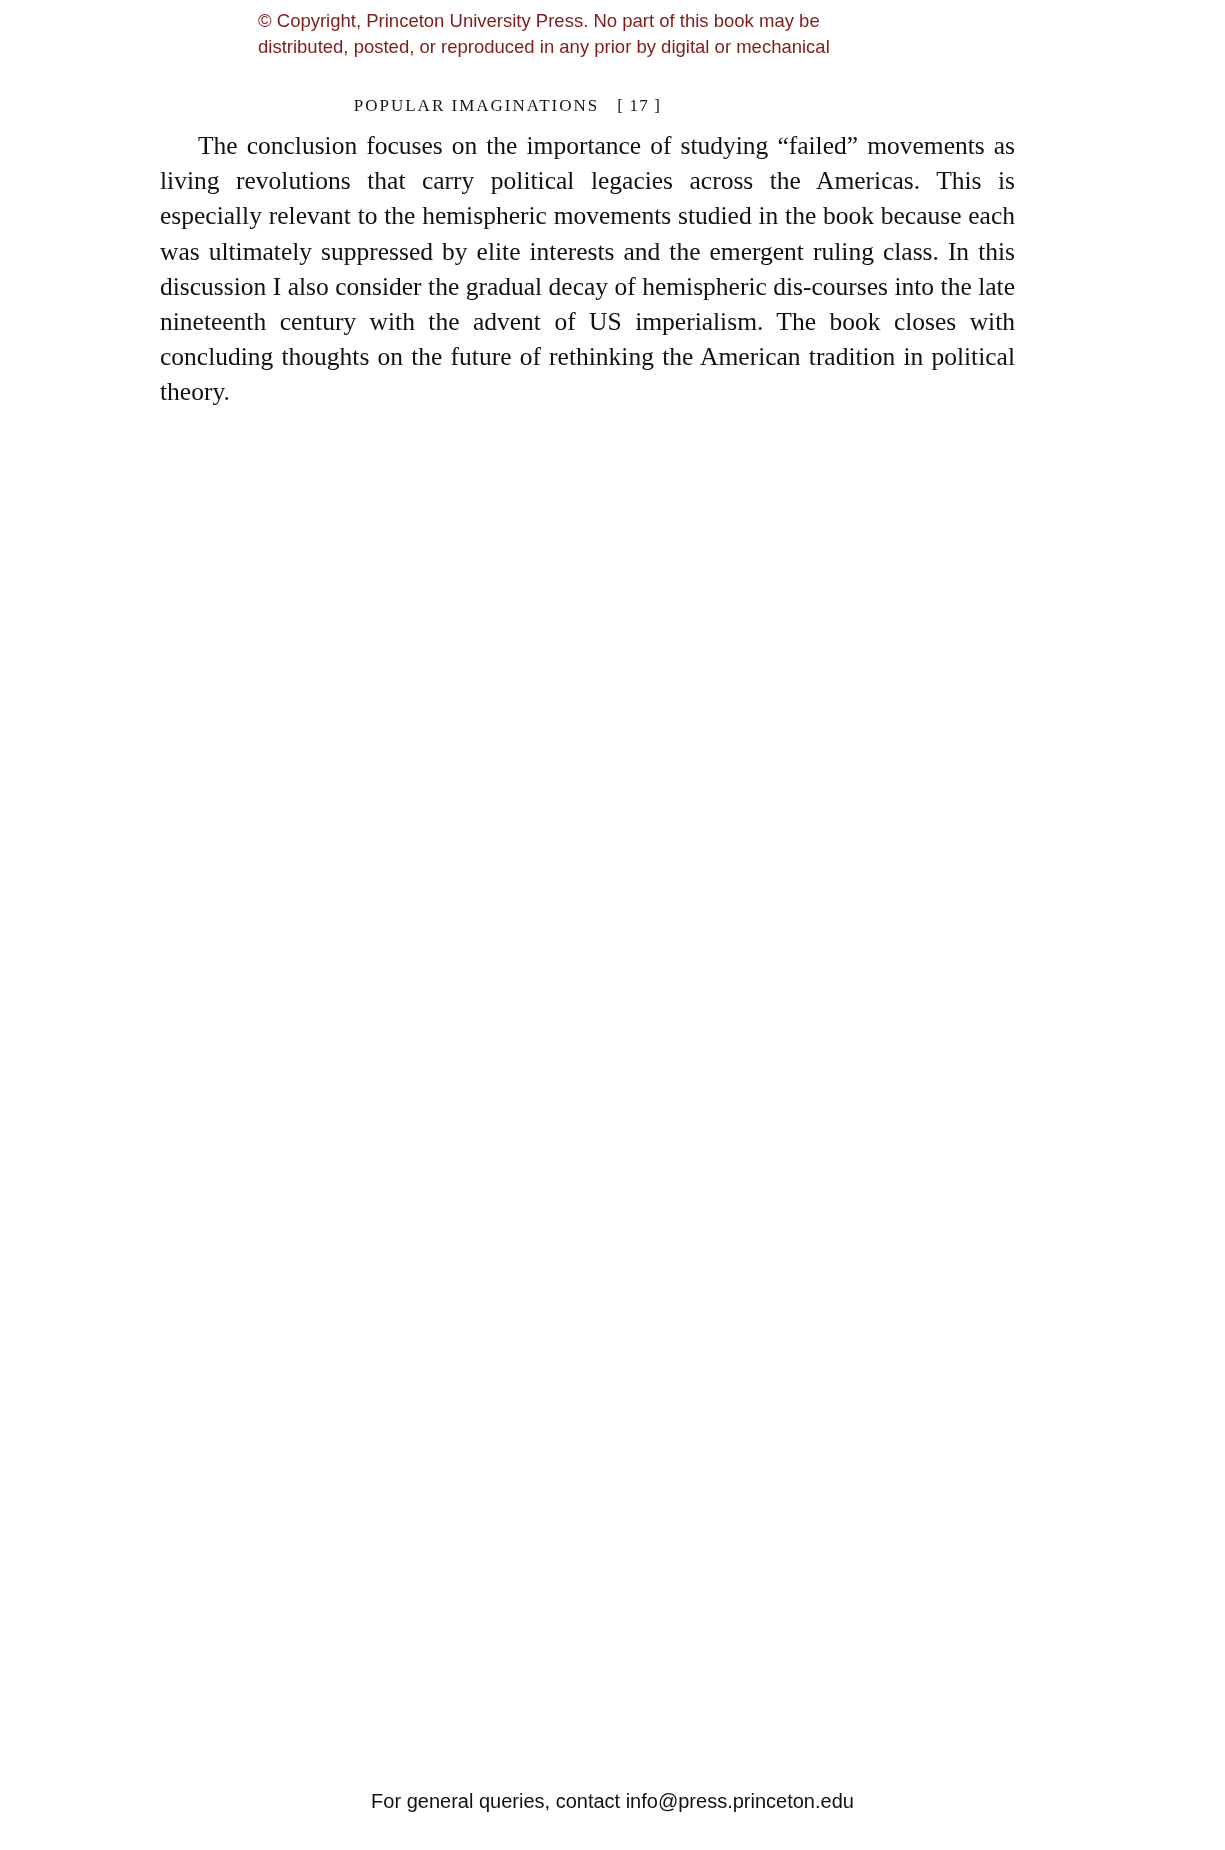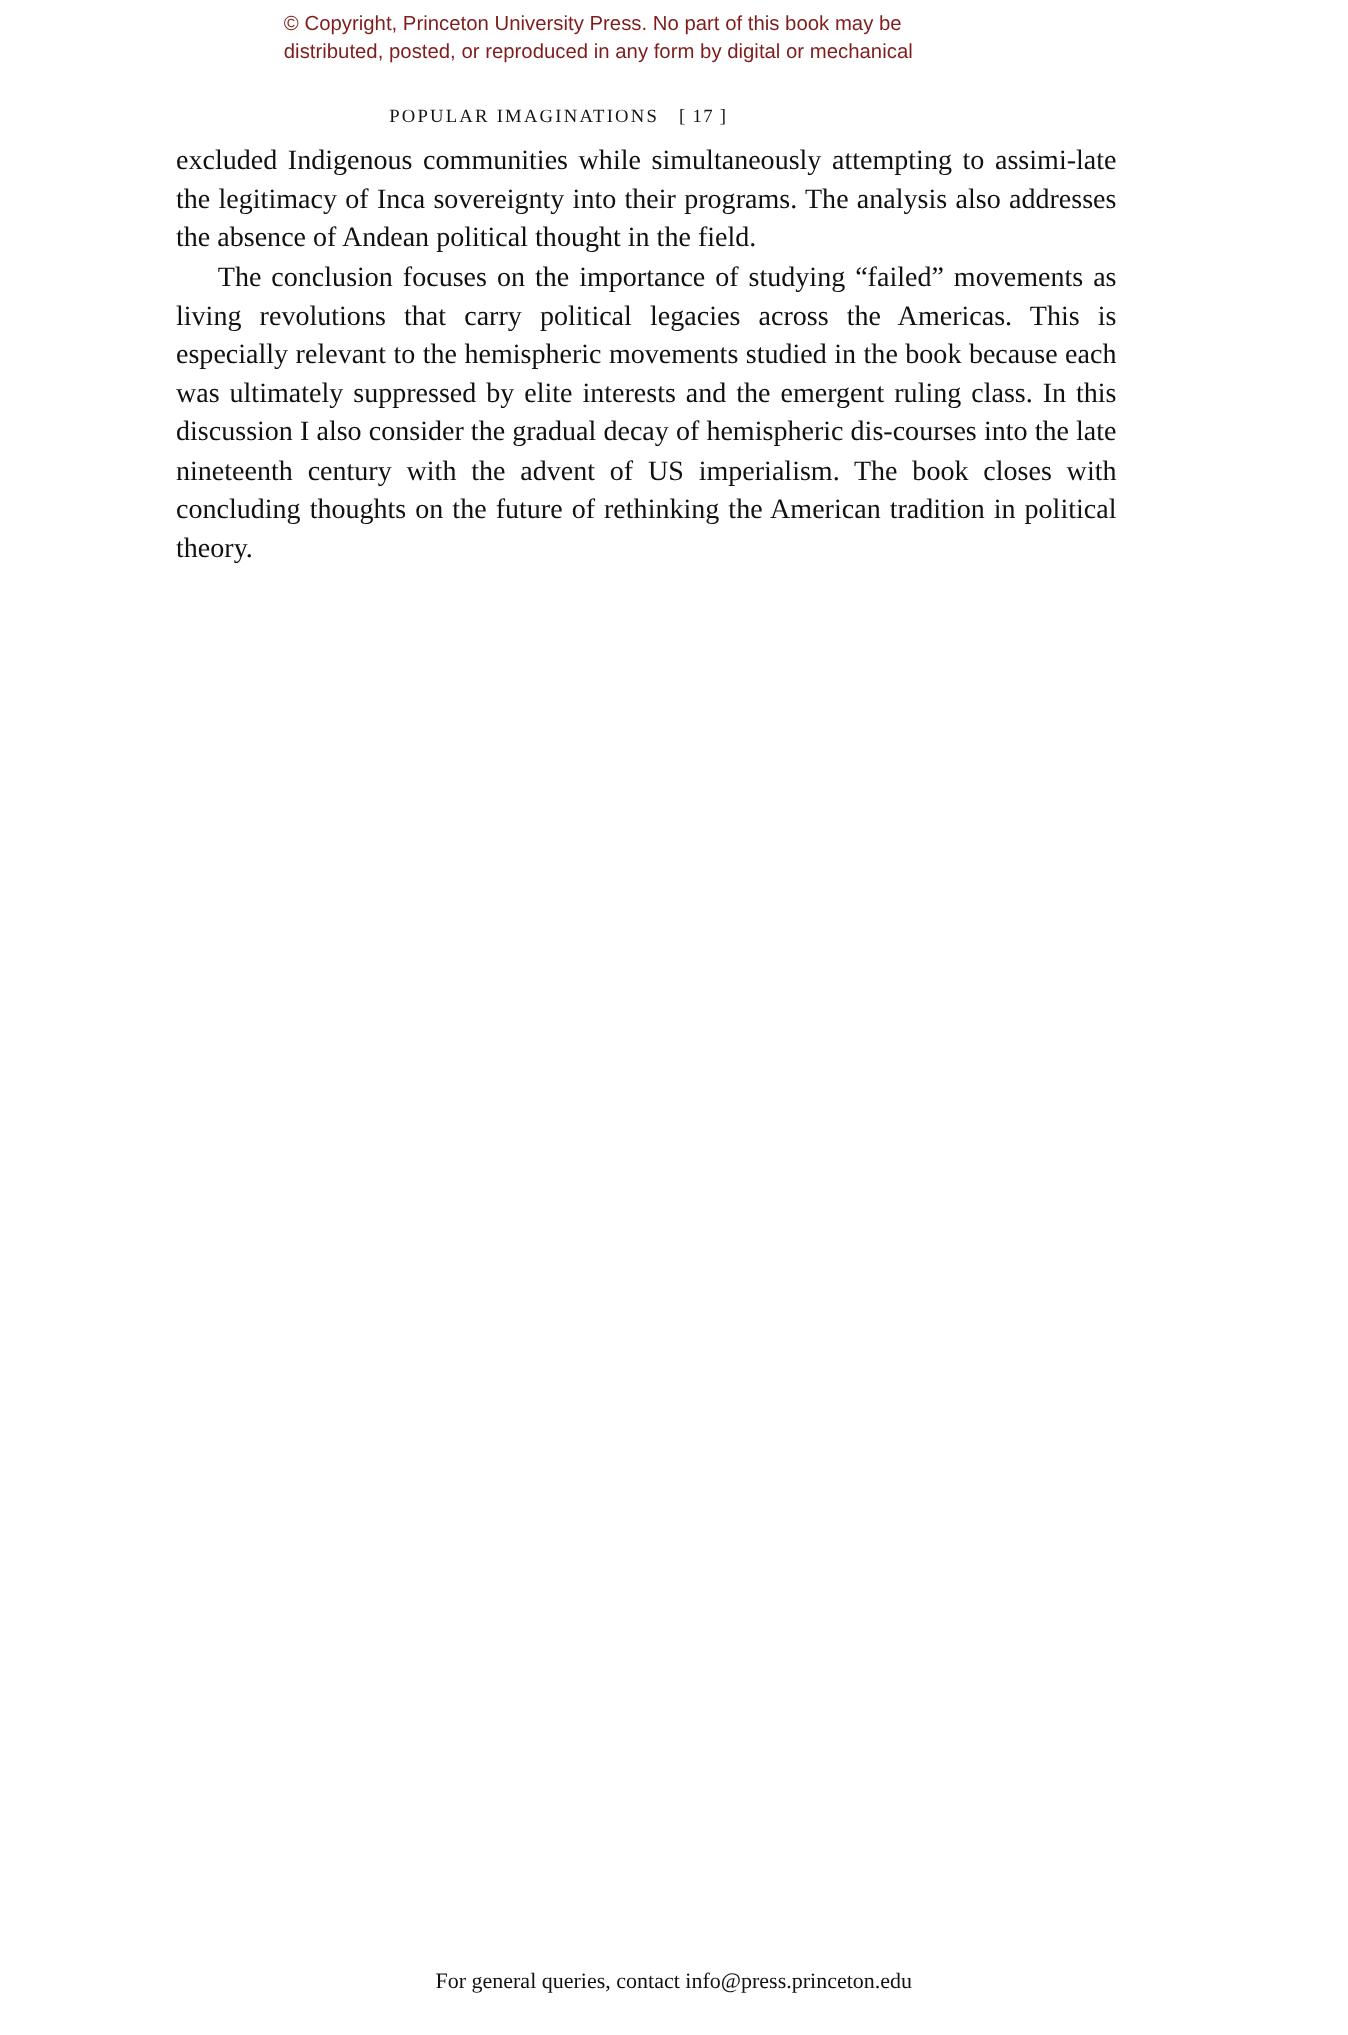--- a/index.html
+++ b/index.html
@@ -97,7 +97,7 @@
 
   <div class="copyright-notice">
     <div>© Copyright, Princeton University Press. No part of this book may be</div>
-    <div>distributed, posted, or reproduced in any form by digital or mechanical</div>
+    <div>distributed, posted, or reproduced in any prior by digital or mechanical</div>
   </div>
 
   <div class="running-head">

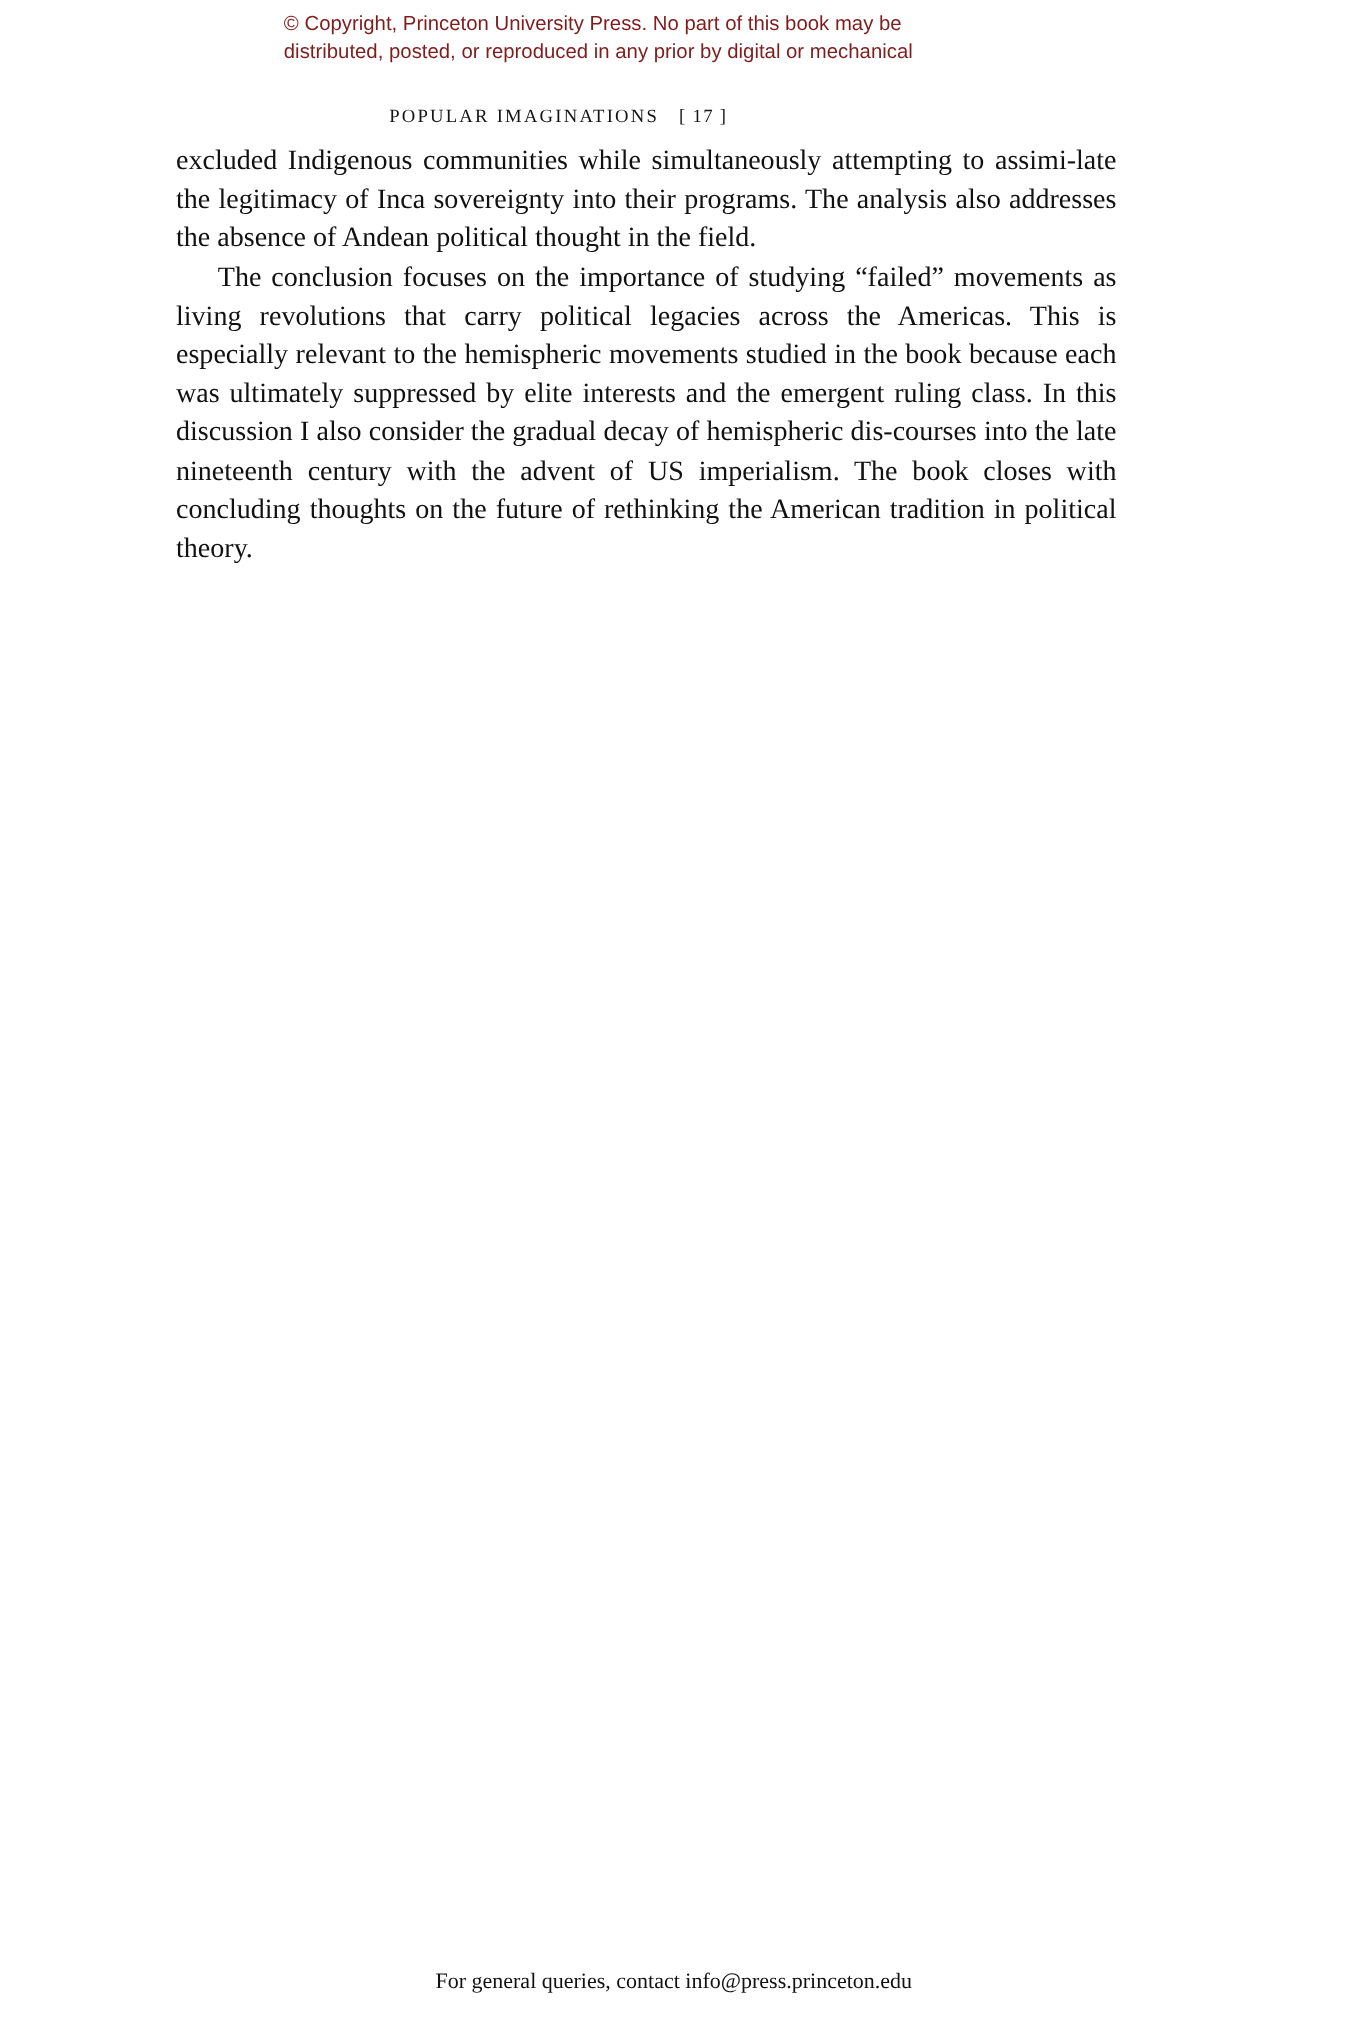--- a/index.html
+++ b/index.html
@@ -105,7 +105,6 @@
   </div>
 
   <div class="text-block">
-    <p>excluded Indigenous communities while simultaneously attempting to assimi‐late the legitimacy of Inca sovereignty into their programs. The analysis also addresses the absence of Andean political thought in the field.</p>
     <p class="indent">The conclusion focuses on the importance of studying “failed” movements as living revolutions that carry political legacies across the Americas. This is especially relevant to the hemispheric movements studied in the book because each was ultimately suppressed by elite interests and the emergent ruling class. In this discussion I also consider the gradual decay of hemispheric dis‐courses into the late nineteenth century with the advent of US imperialism. The book closes with concluding thoughts on the future of rethinking the American tradition in political theory.</p>
   </div>
 

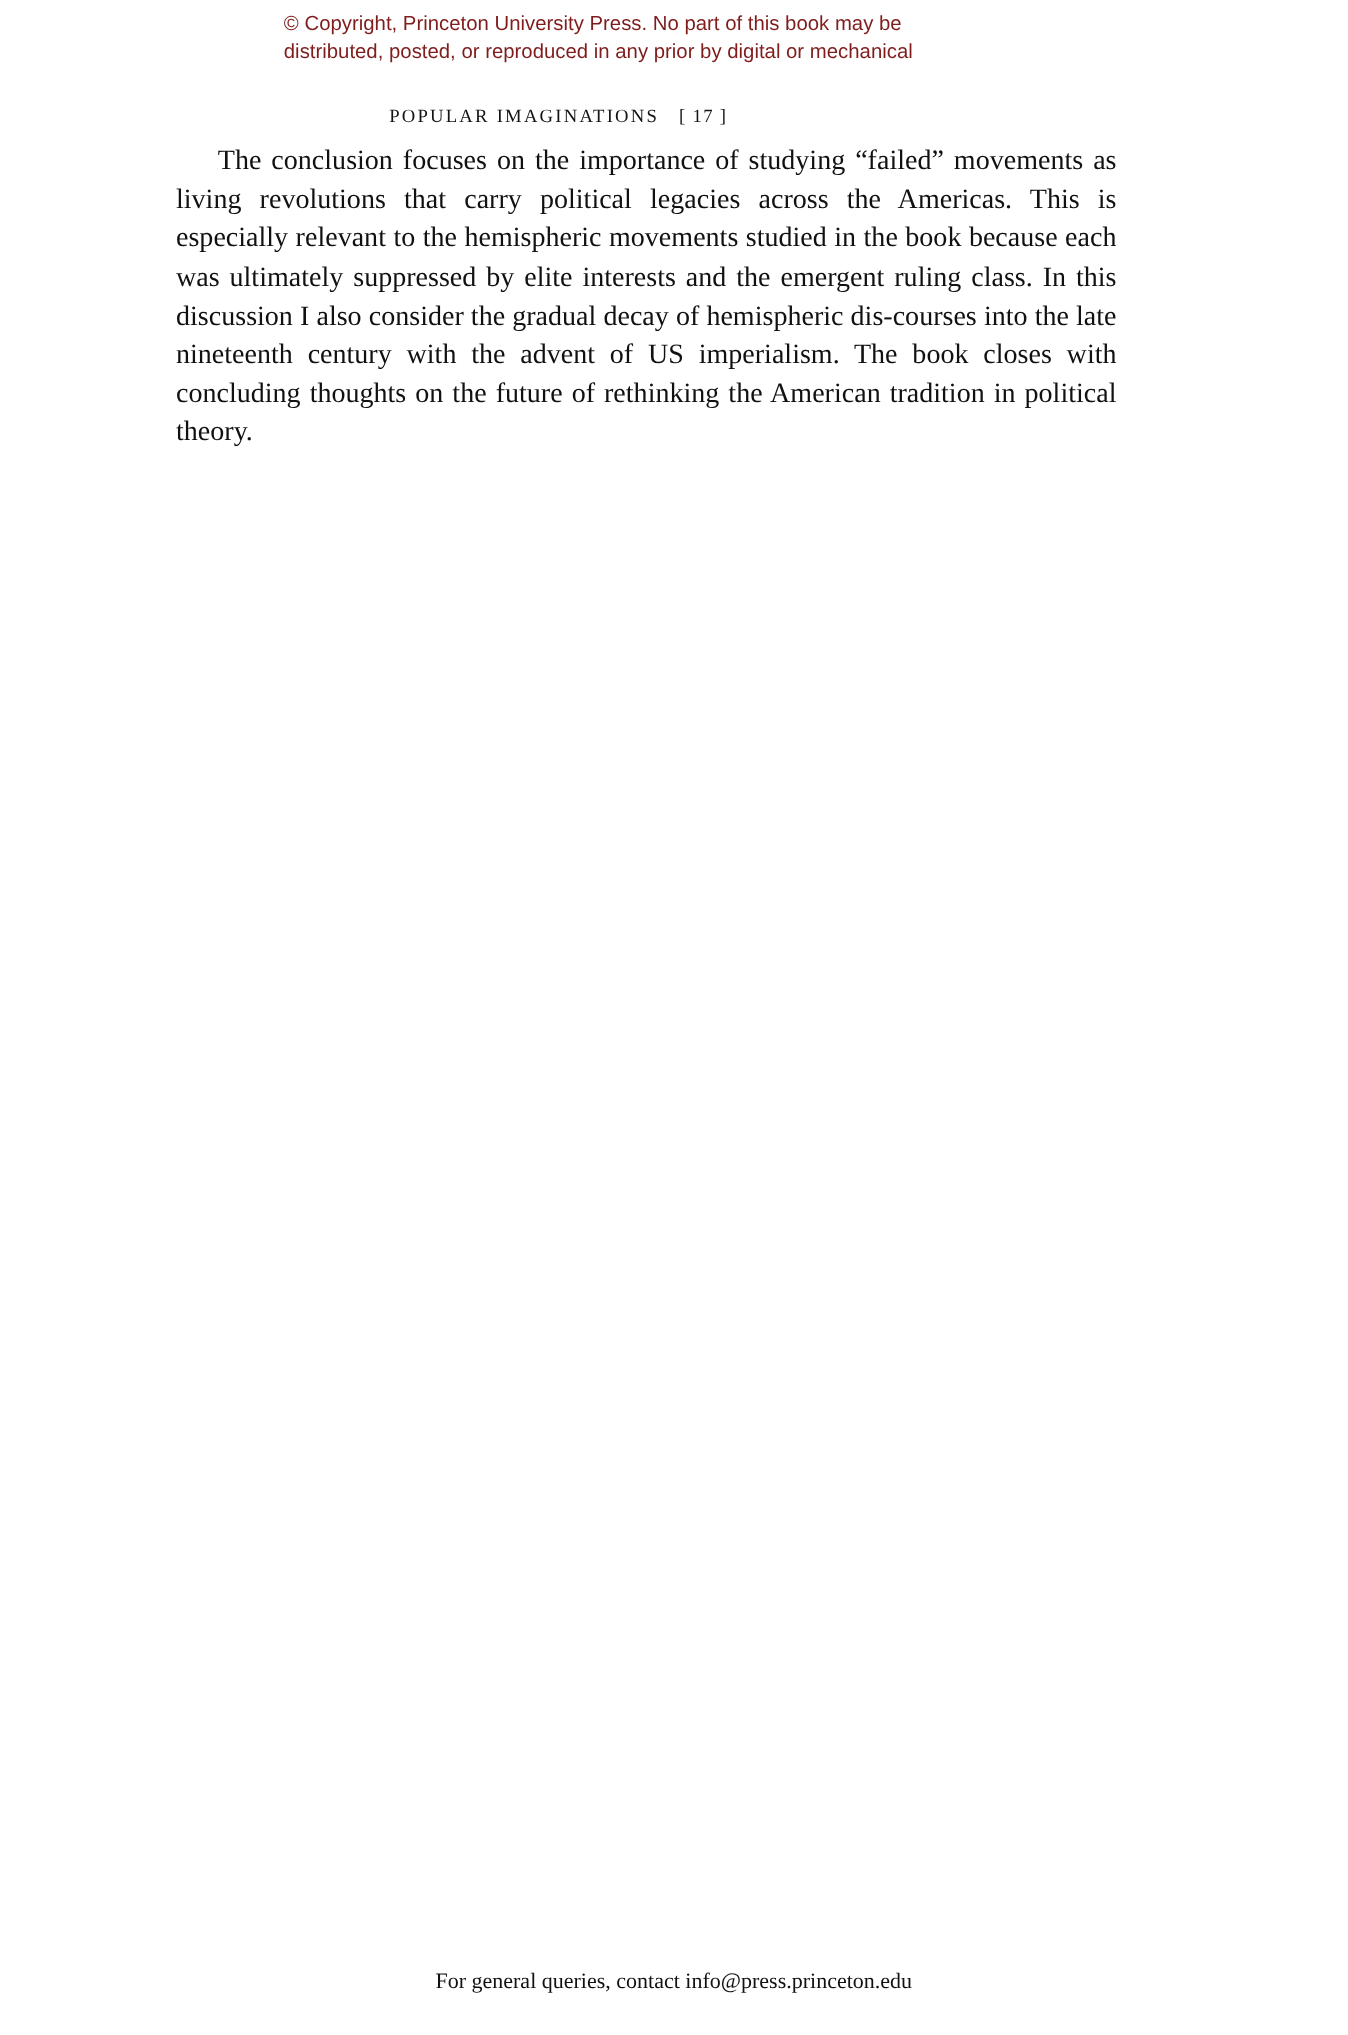--- a/index.html
+++ b/index.html
@@ -85,7 +85,7 @@
     left: 0;
     width: 1225px;
     text-align: center;
-    font-family: Liberation Serif, serif;
+    font-family: Liberation Sans, sans-serif;
     font-size: 20px;
     color: #111111;
   }

